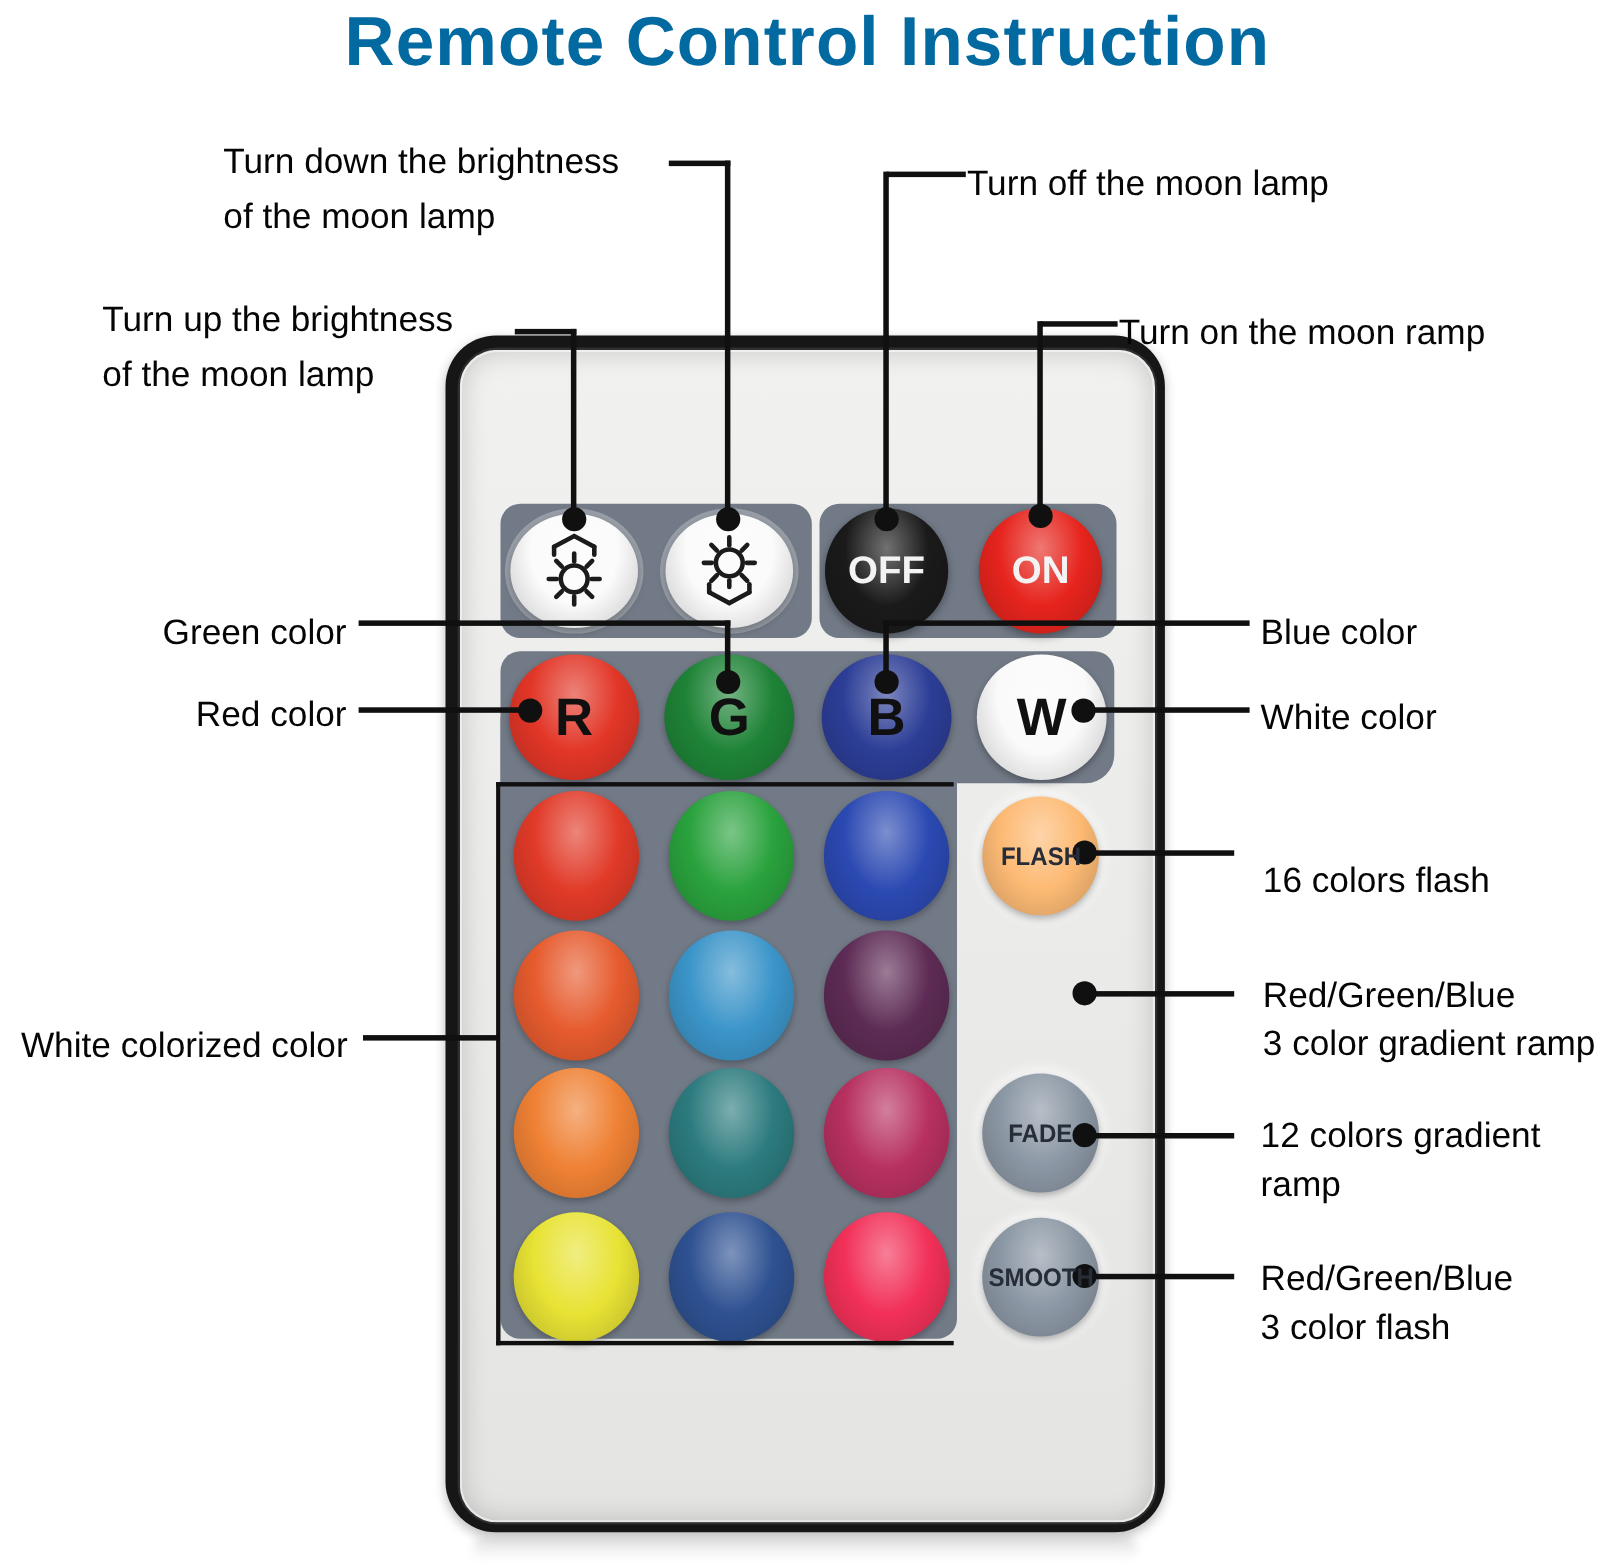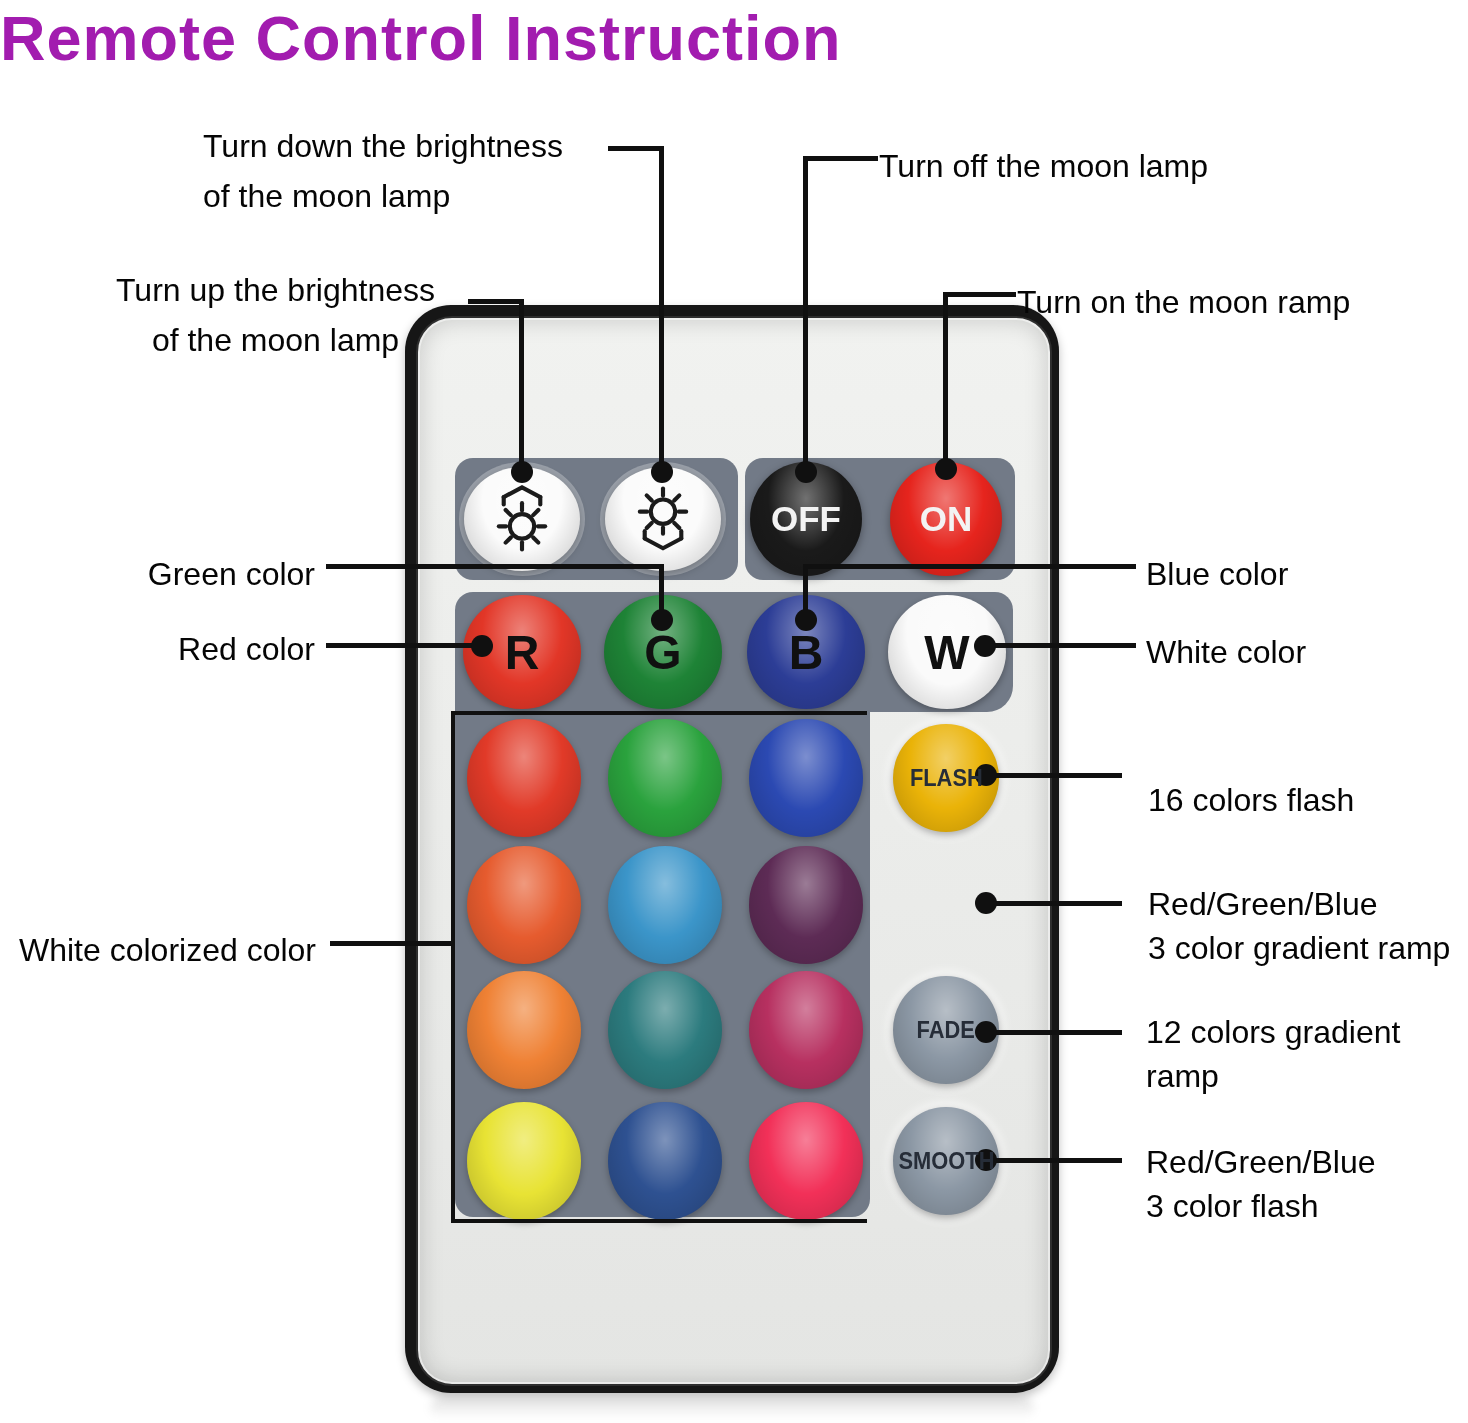--- a/index.html
+++ b/index.html
@@ -6,8 +6,8 @@
   body{width:1468px;height:1423px;font-family:"Liberation Sans",sans-serif;color:#0b0b0b;}
   .scene{position:relative;width:1468px;height:1423px;overflow:hidden;background:#ffffff;}
 
-  .title{position:absolute;left:0;top:2px;width:100%;
-         font-size:63px;font-weight:700;letter-spacing:1px;color:#a21caf;}
+  .title{position:absolute;left:0;top:2px;width:100%;text-align:center;
+         font-size:63px;font-weight:700;letter-spacing:1px;color:#0369a1;}
 
   
   .remote-frame{position:absolute;left:405px;top:305px;width:654px;height:1088px;

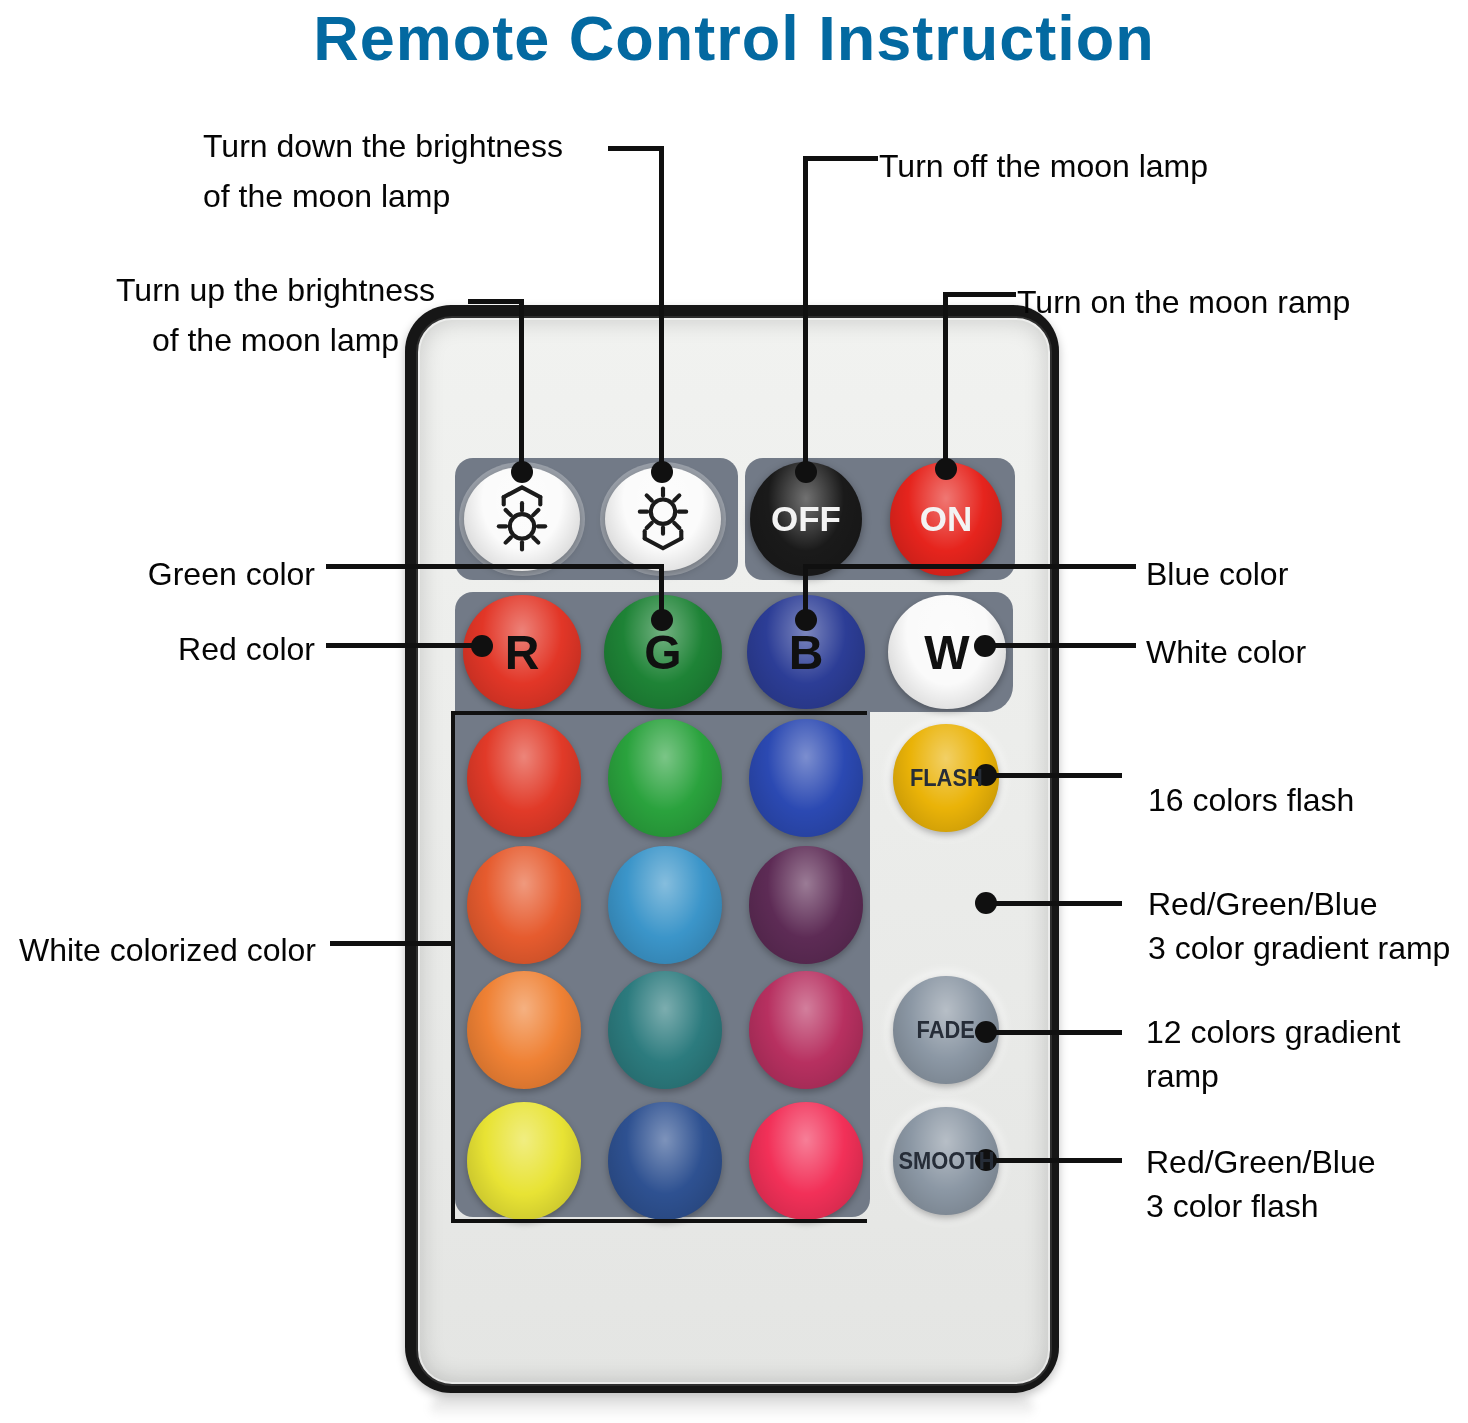--- a/index.html
+++ b/index.html
@@ -185,7 +185,7 @@
 
   <div class="ann" style="left:203px;top:122px;">Turn down the brightness
 of the moon lamp</div>
-  <div class="ann" style="left:116px;top:266px;text-align:center;">Turn up the brightness
+  <div class="ann" style="left:93px;top:266px;">Turn up the brightness
 of the moon lamp</div>
   <div class="ann" style="left:879px;top:142px;">Turn off the moon lamp</div>
   <div class="ann" style="left:1017px;top:278px;">Turn on the moon ramp</div>

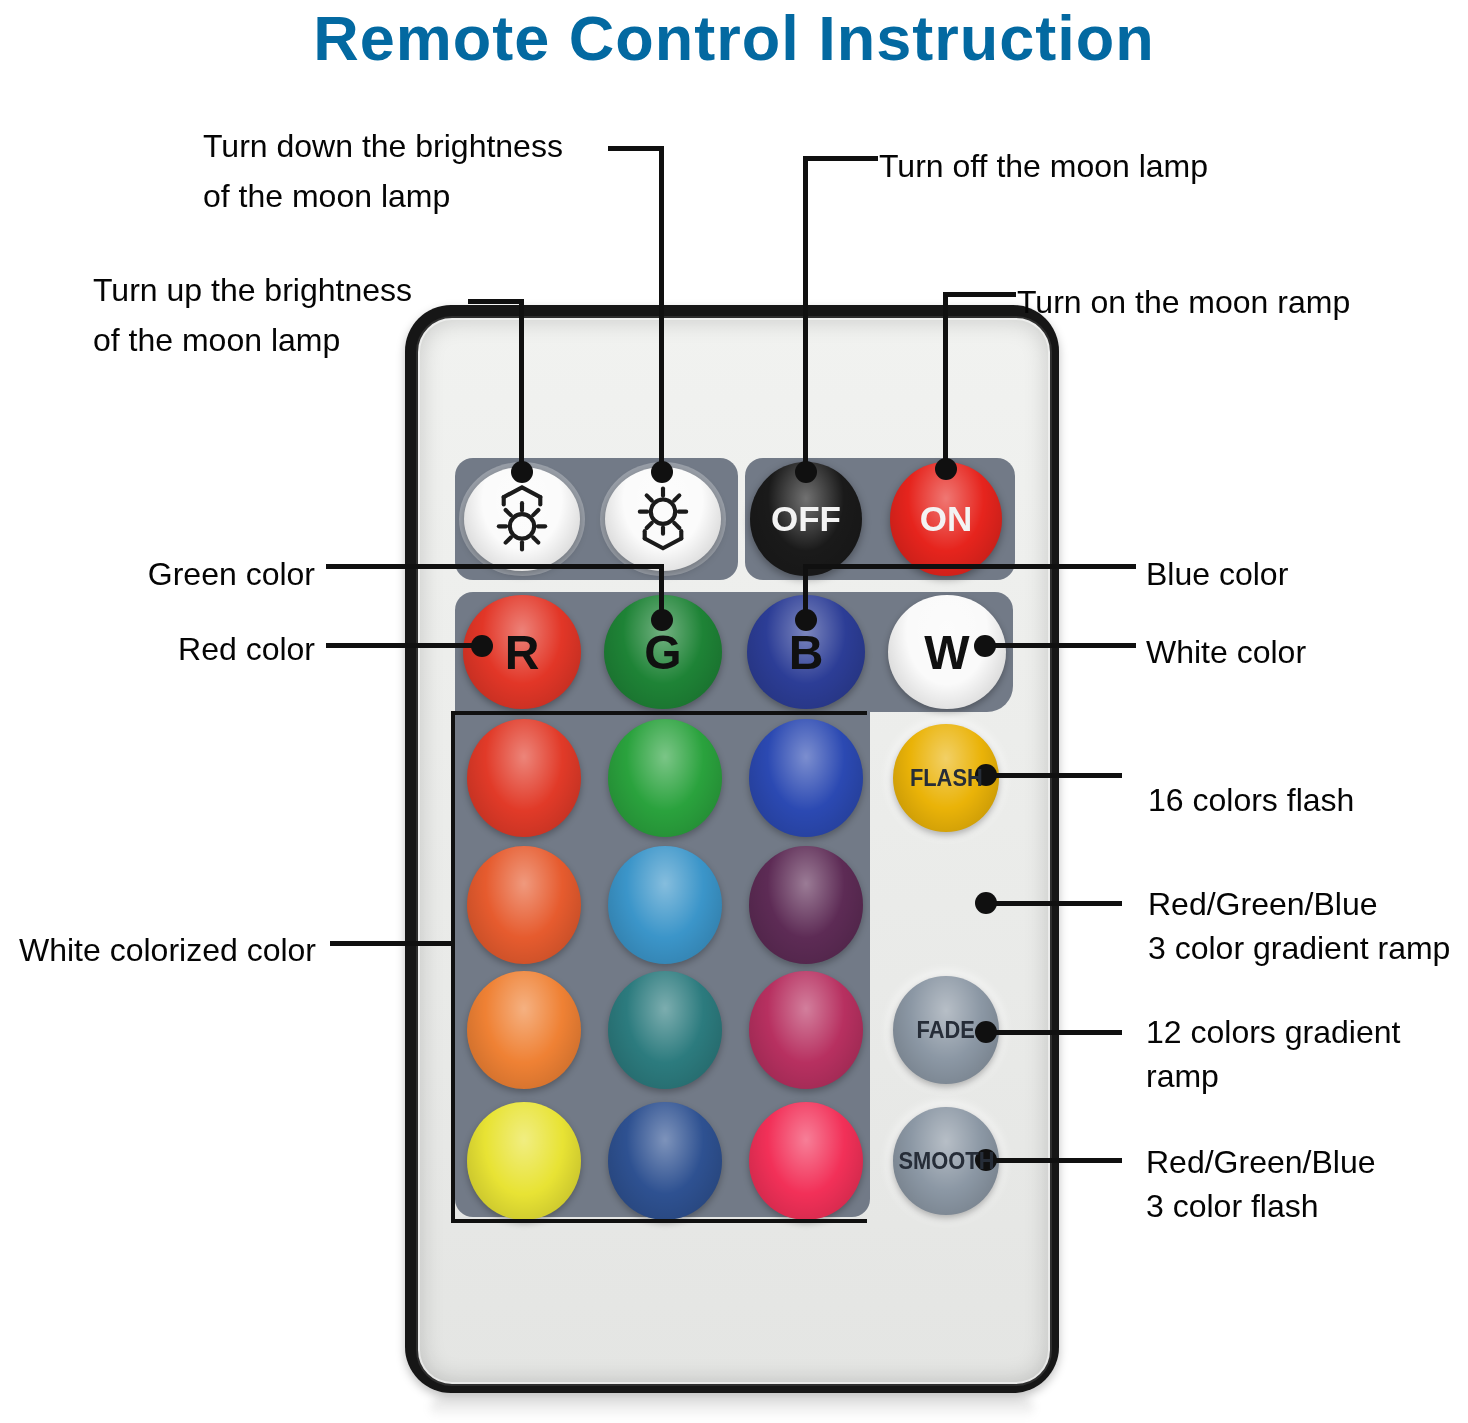--- a/index.html
+++ b/index.html
@@ -138,7 +138,7 @@
   <div class="btn grid-btn" style="left: 608px; top: 1102px; background-color: rgb(46, 81, 145);"></div>
   <div class="btn grid-btn" style="left: 749px; top: 1102px; background-color: rgb(242, 48, 88);"></div>
 
-  <div class="btn mode-btn" style="left: 893px; top: 724px; background-color: #eab308;">
+  <div class="btn mode-btn" style="left: 893px; top: 724px; background-color: #fdba74;">
     <span>FLASH</span>
   </div>
   <div class="btn mode-btn" style="left: 893px; top: 976px; background-color: rgb(139, 151, 164);">

